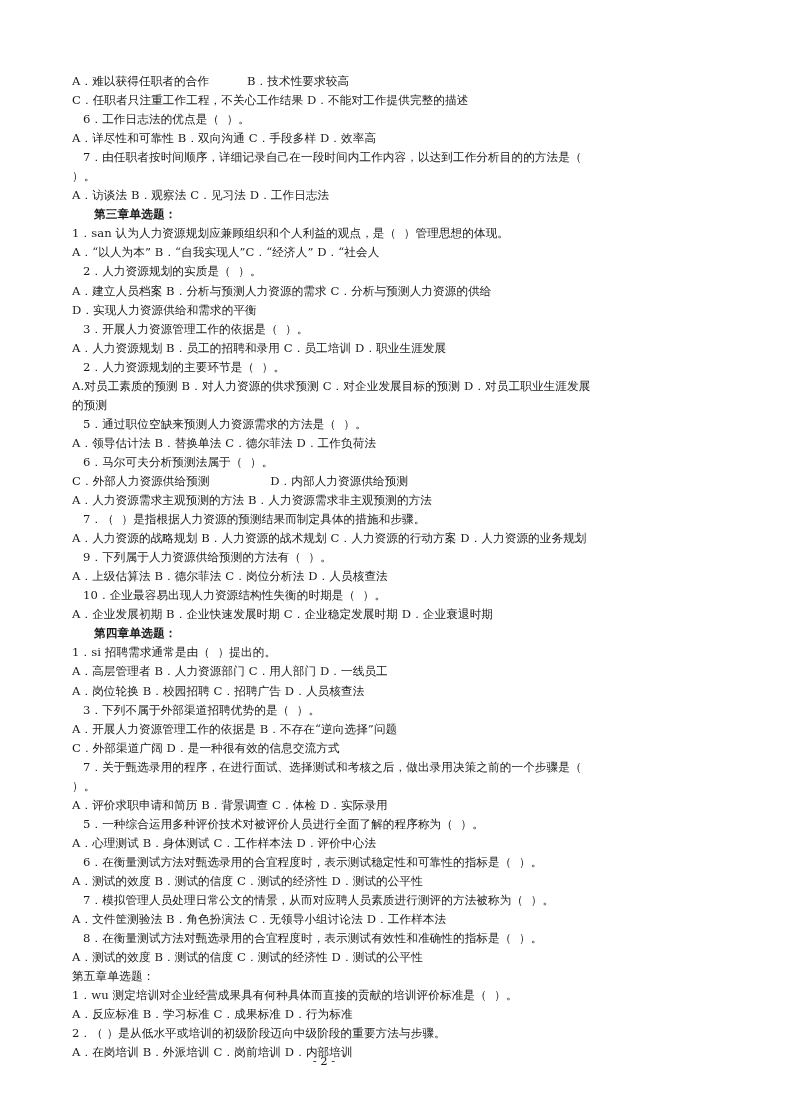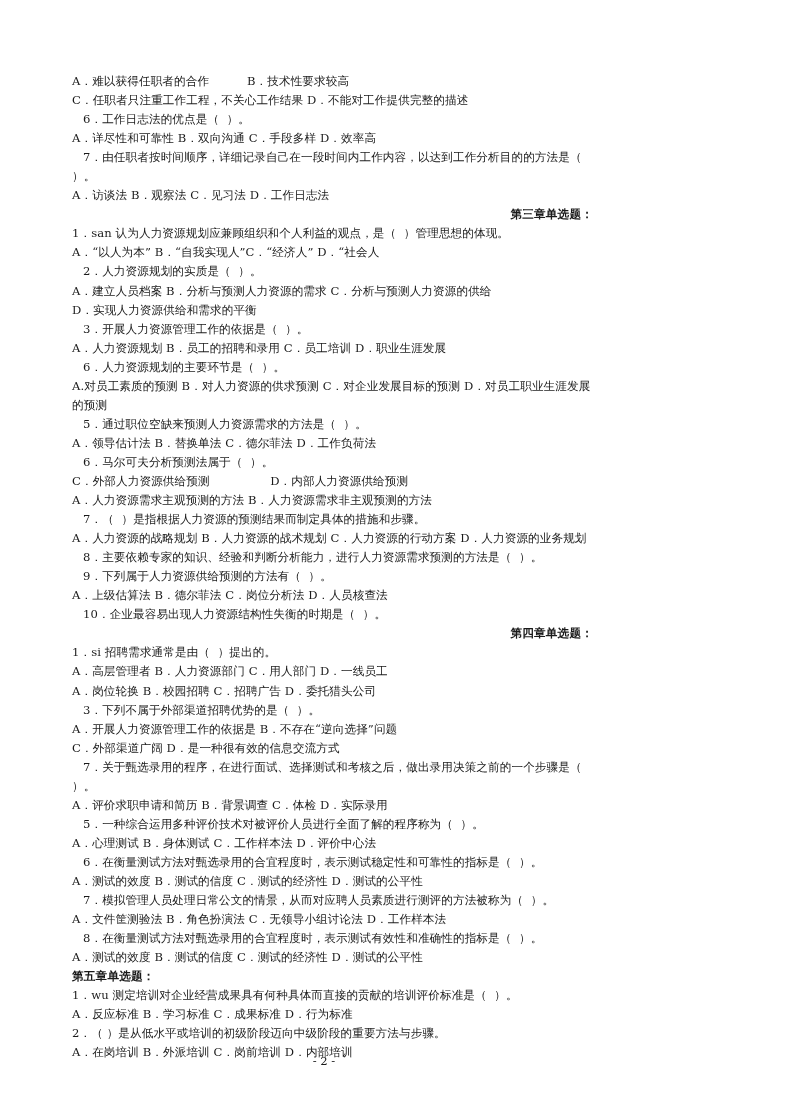--- a/index.html
+++ b/index.html
@@ -41,7 +41,6 @@
     font-weight: bold;
     text-indent: 22px;
     letter-spacing: 0.2px;
-    text-align: right;
   }
   .line.heading-flush {
     font-weight: bold;

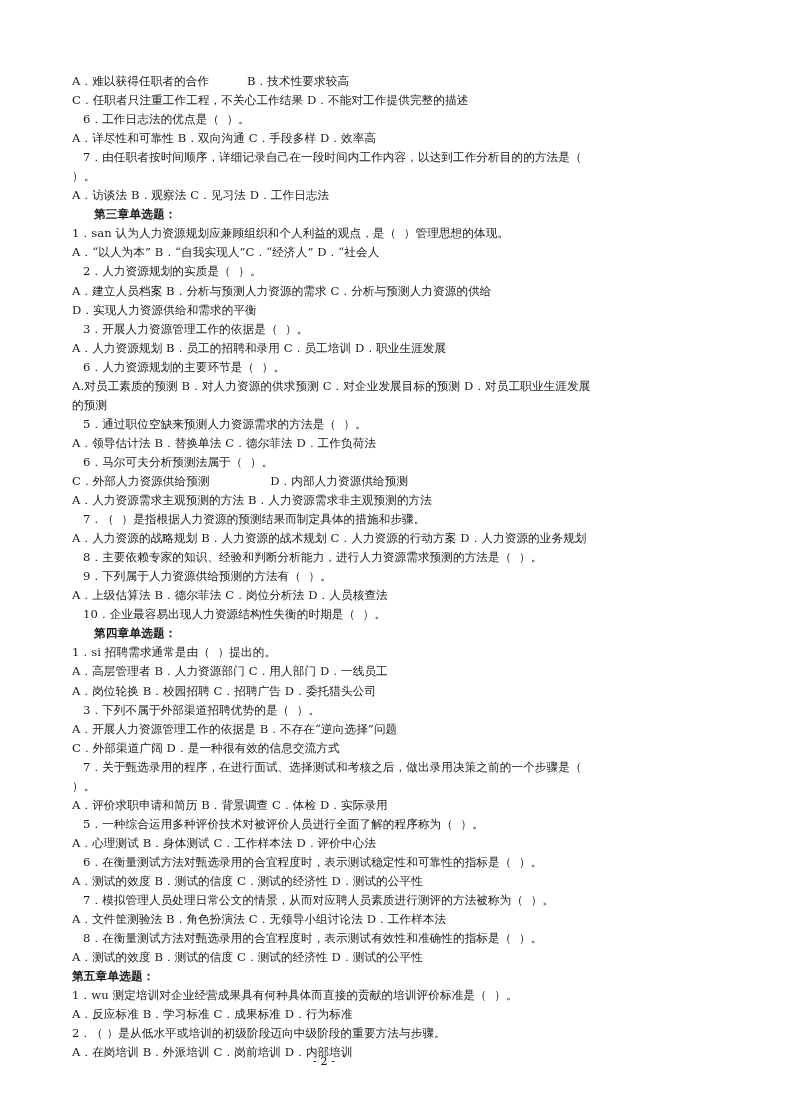--- a/index.html
+++ b/index.html
@@ -77,7 +77,7 @@
       <p class="line">D．实现人力资源供给和需求的平衡</p>
       <p class="line indent">3．开展人力资源管理工作的依据是（  ）。</p>
       <p class="line">A．人力资源规划 B．员工的招聘和录用 C．员工培训 D．职业生涯发展</p>
-      <p class="line indent">6．人力资源规划的主要环节是（  ）。</p>
+      <p class="line indent">2．人力资源规划的主要环节是（  ）。</p>
       <p class="line">A.对员工素质的预测 B．对人力资源的供求预测 C．对企业发展目标的预测 D．对员工职业生涯发展的预测</p>
       <p class="line indent">5．通过职位空缺来预测人力资源需求的方法是（  ）。</p>
       <p class="line">A．领导估计法 B．替换单法 C．德尔菲法 D．工作负荷法</p>

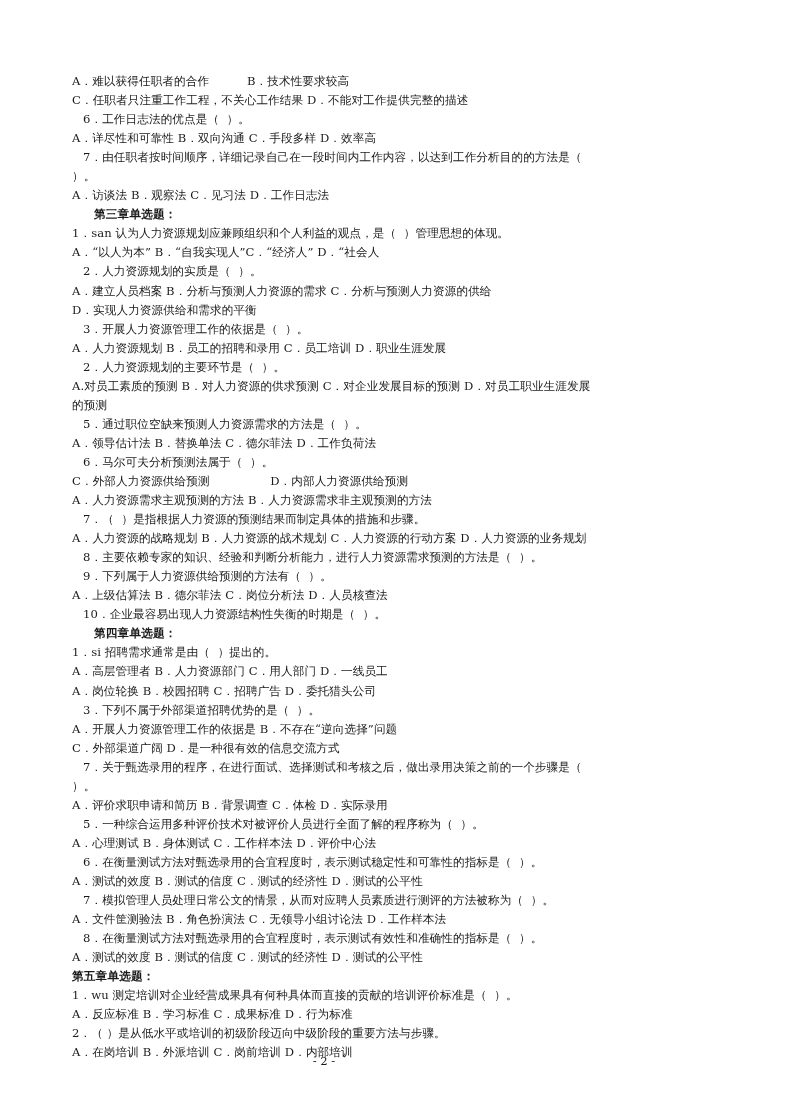--- a/index.html
+++ b/index.html
@@ -86,7 +86,6 @@
       <p class="line">A．人力资源需求主观预测的方法 B．人力资源需求非主观预测的方法</p>
       <p class="line indent">7．（  ）是指根据人力资源的预测结果而制定具体的措施和步骤。</p>
       <p class="line">A．人力资源的战略规划 B．人力资源的战术规划 C．人力资源的行动方案 D．人力资源的业务规划</p>
-      <p class="line indent">8．主要依赖专家的知识、经验和判断分析能力，进行人力资源需求预测的方法是（  ）。</p>
       <p class="line indent">9．下列属于人力资源供给预测的方法有（  ）。</p>
       <p class="line">A．上级估算法 B．德尔菲法 C．岗位分析法 D．人员核查法</p>
       <p class="line indent">10．企业最容易出现人力资源结构性失衡的时期是（  ）。</p>

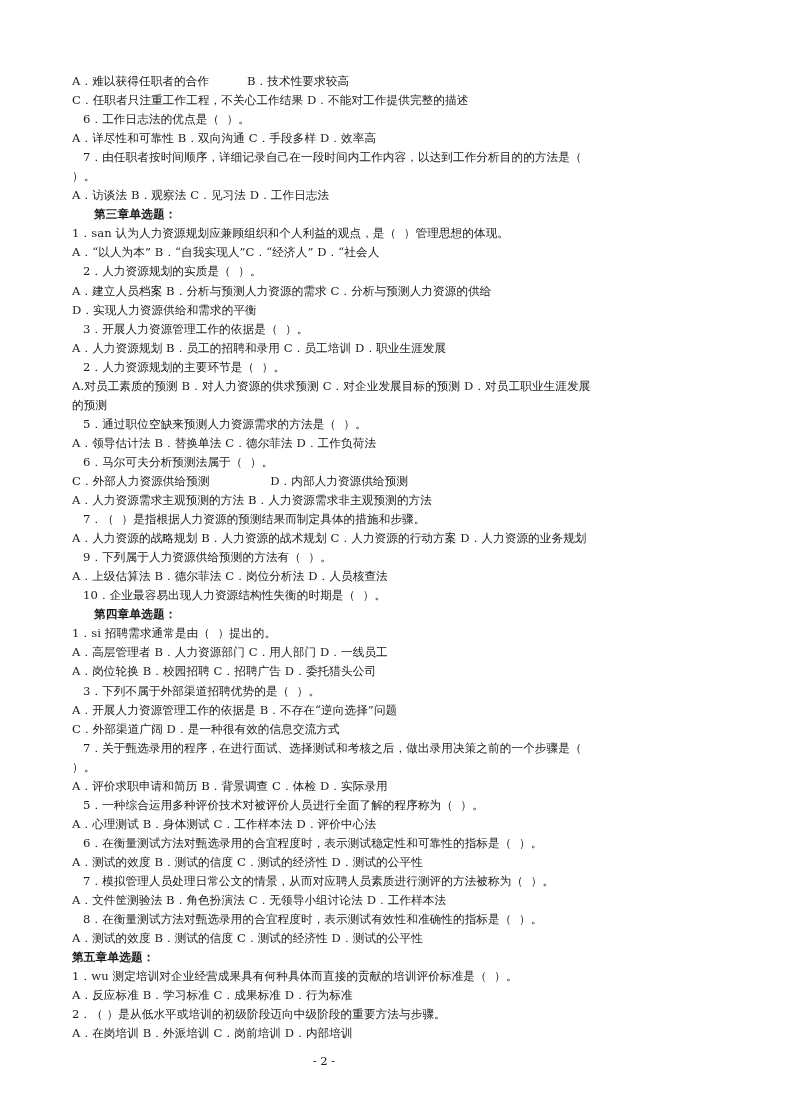--- a/index.html
+++ b/index.html
@@ -89,6 +89,7 @@
       <p class="line indent">9．下列属于人力资源供给预测的方法有（  ）。</p>
       <p class="line">A．上级估算法 B．德尔菲法 C．岗位分析法 D．人员核查法</p>
       <p class="line indent">10．企业最容易出现人力资源结构性失衡的时期是（  ）。</p>
+      <p class="line">A．企业发展初期 B．企业快速发展时期 C．企业稳定发展时期 D．企业衰退时期</p>
       <p class="line heading">第四章单选题：</p>
       <p class="line">1．si 招聘需求通常是由（  ）提出的。</p>
       <p class="line">A．高层管理者 B．人力资源部门 C．用人部门 D．一线员工</p>

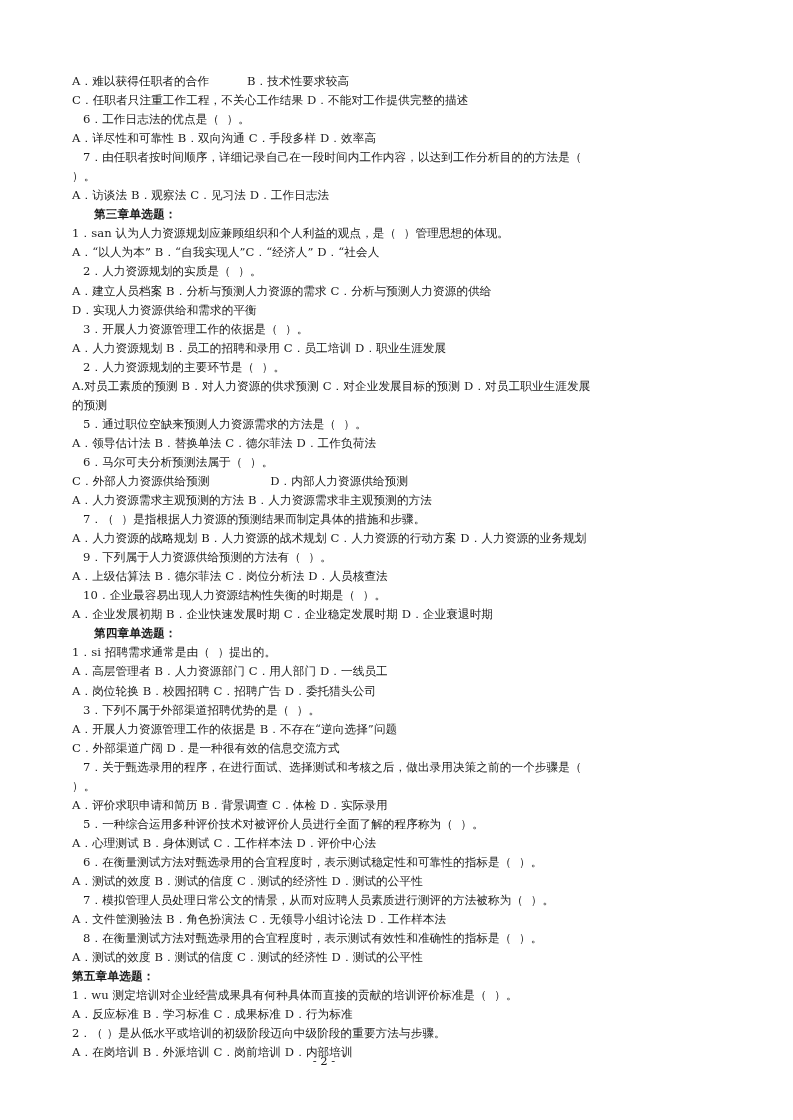--- a/index.html
+++ b/index.html
@@ -93,7 +93,7 @@
       <p class="line heading">第四章单选题：</p>
       <p class="line">1．si 招聘需求通常是由（  ）提出的。</p>
       <p class="line">A．高层管理者 B．人力资源部门 C．用人部门 D．一线员工</p>
-      <p class="line">A．岗位轮换 B．校园招聘 C．招聘广告 D．委托猎头公司</p>
+      <p class="line">A．岗位轮换 B．校园招聘 C．招聘广告 D．人员核查法</p>
       <p class="line indent">3．下列不属于外部渠道招聘优势的是（  ）。</p>
       <p class="line">A．开展人力资源管理工作的依据是 B．不存在“逆向选择”问题</p>
       <p class="line">C．外部渠道广阔 D．是一种很有效的信息交流方式</p>

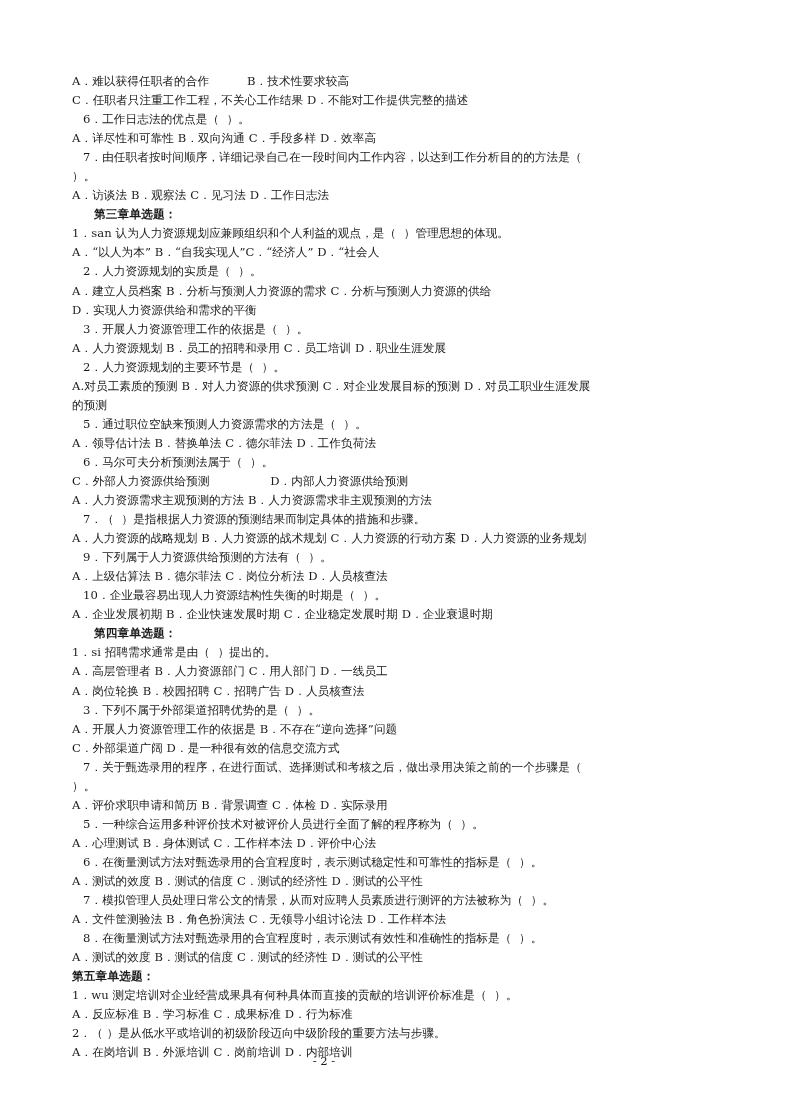--- a/index.html
+++ b/index.html
@@ -43,7 +43,7 @@
     letter-spacing: 0.2px;
   }
   .line.heading-flush {
-    font-weight: bold;
+    font-weight: normal;
     text-indent: 0;
     letter-spacing: 0.2px;
   }

